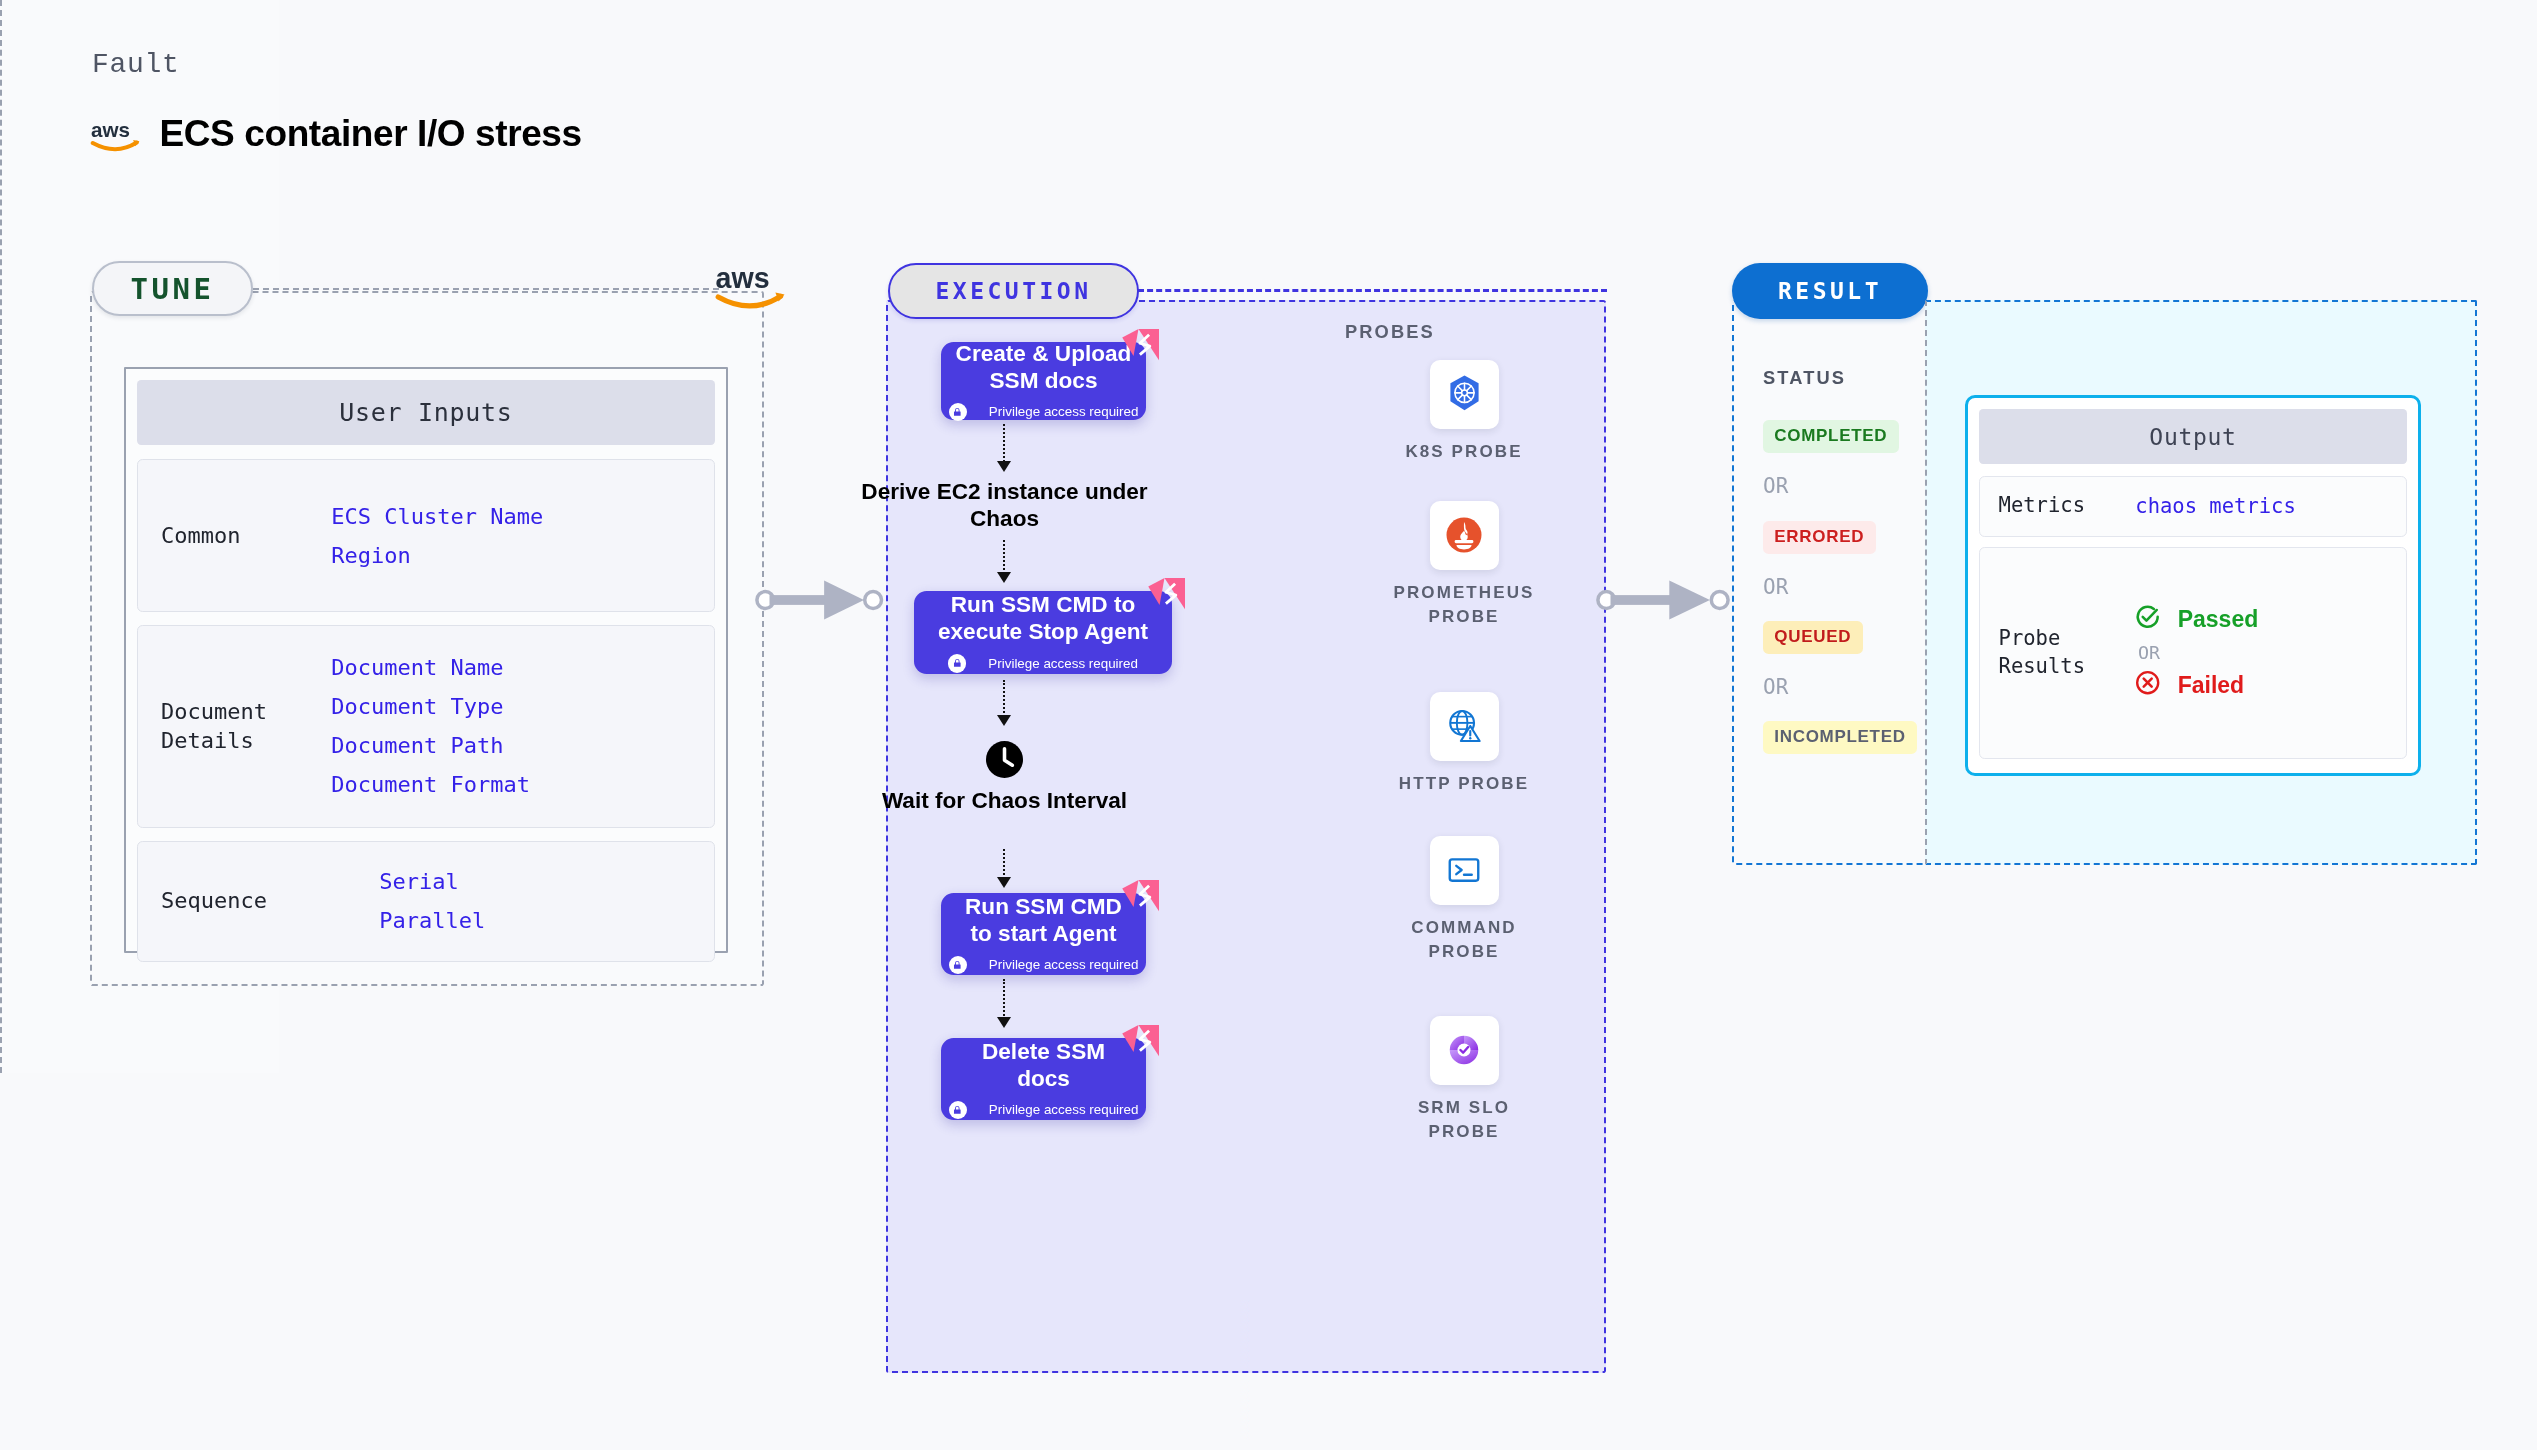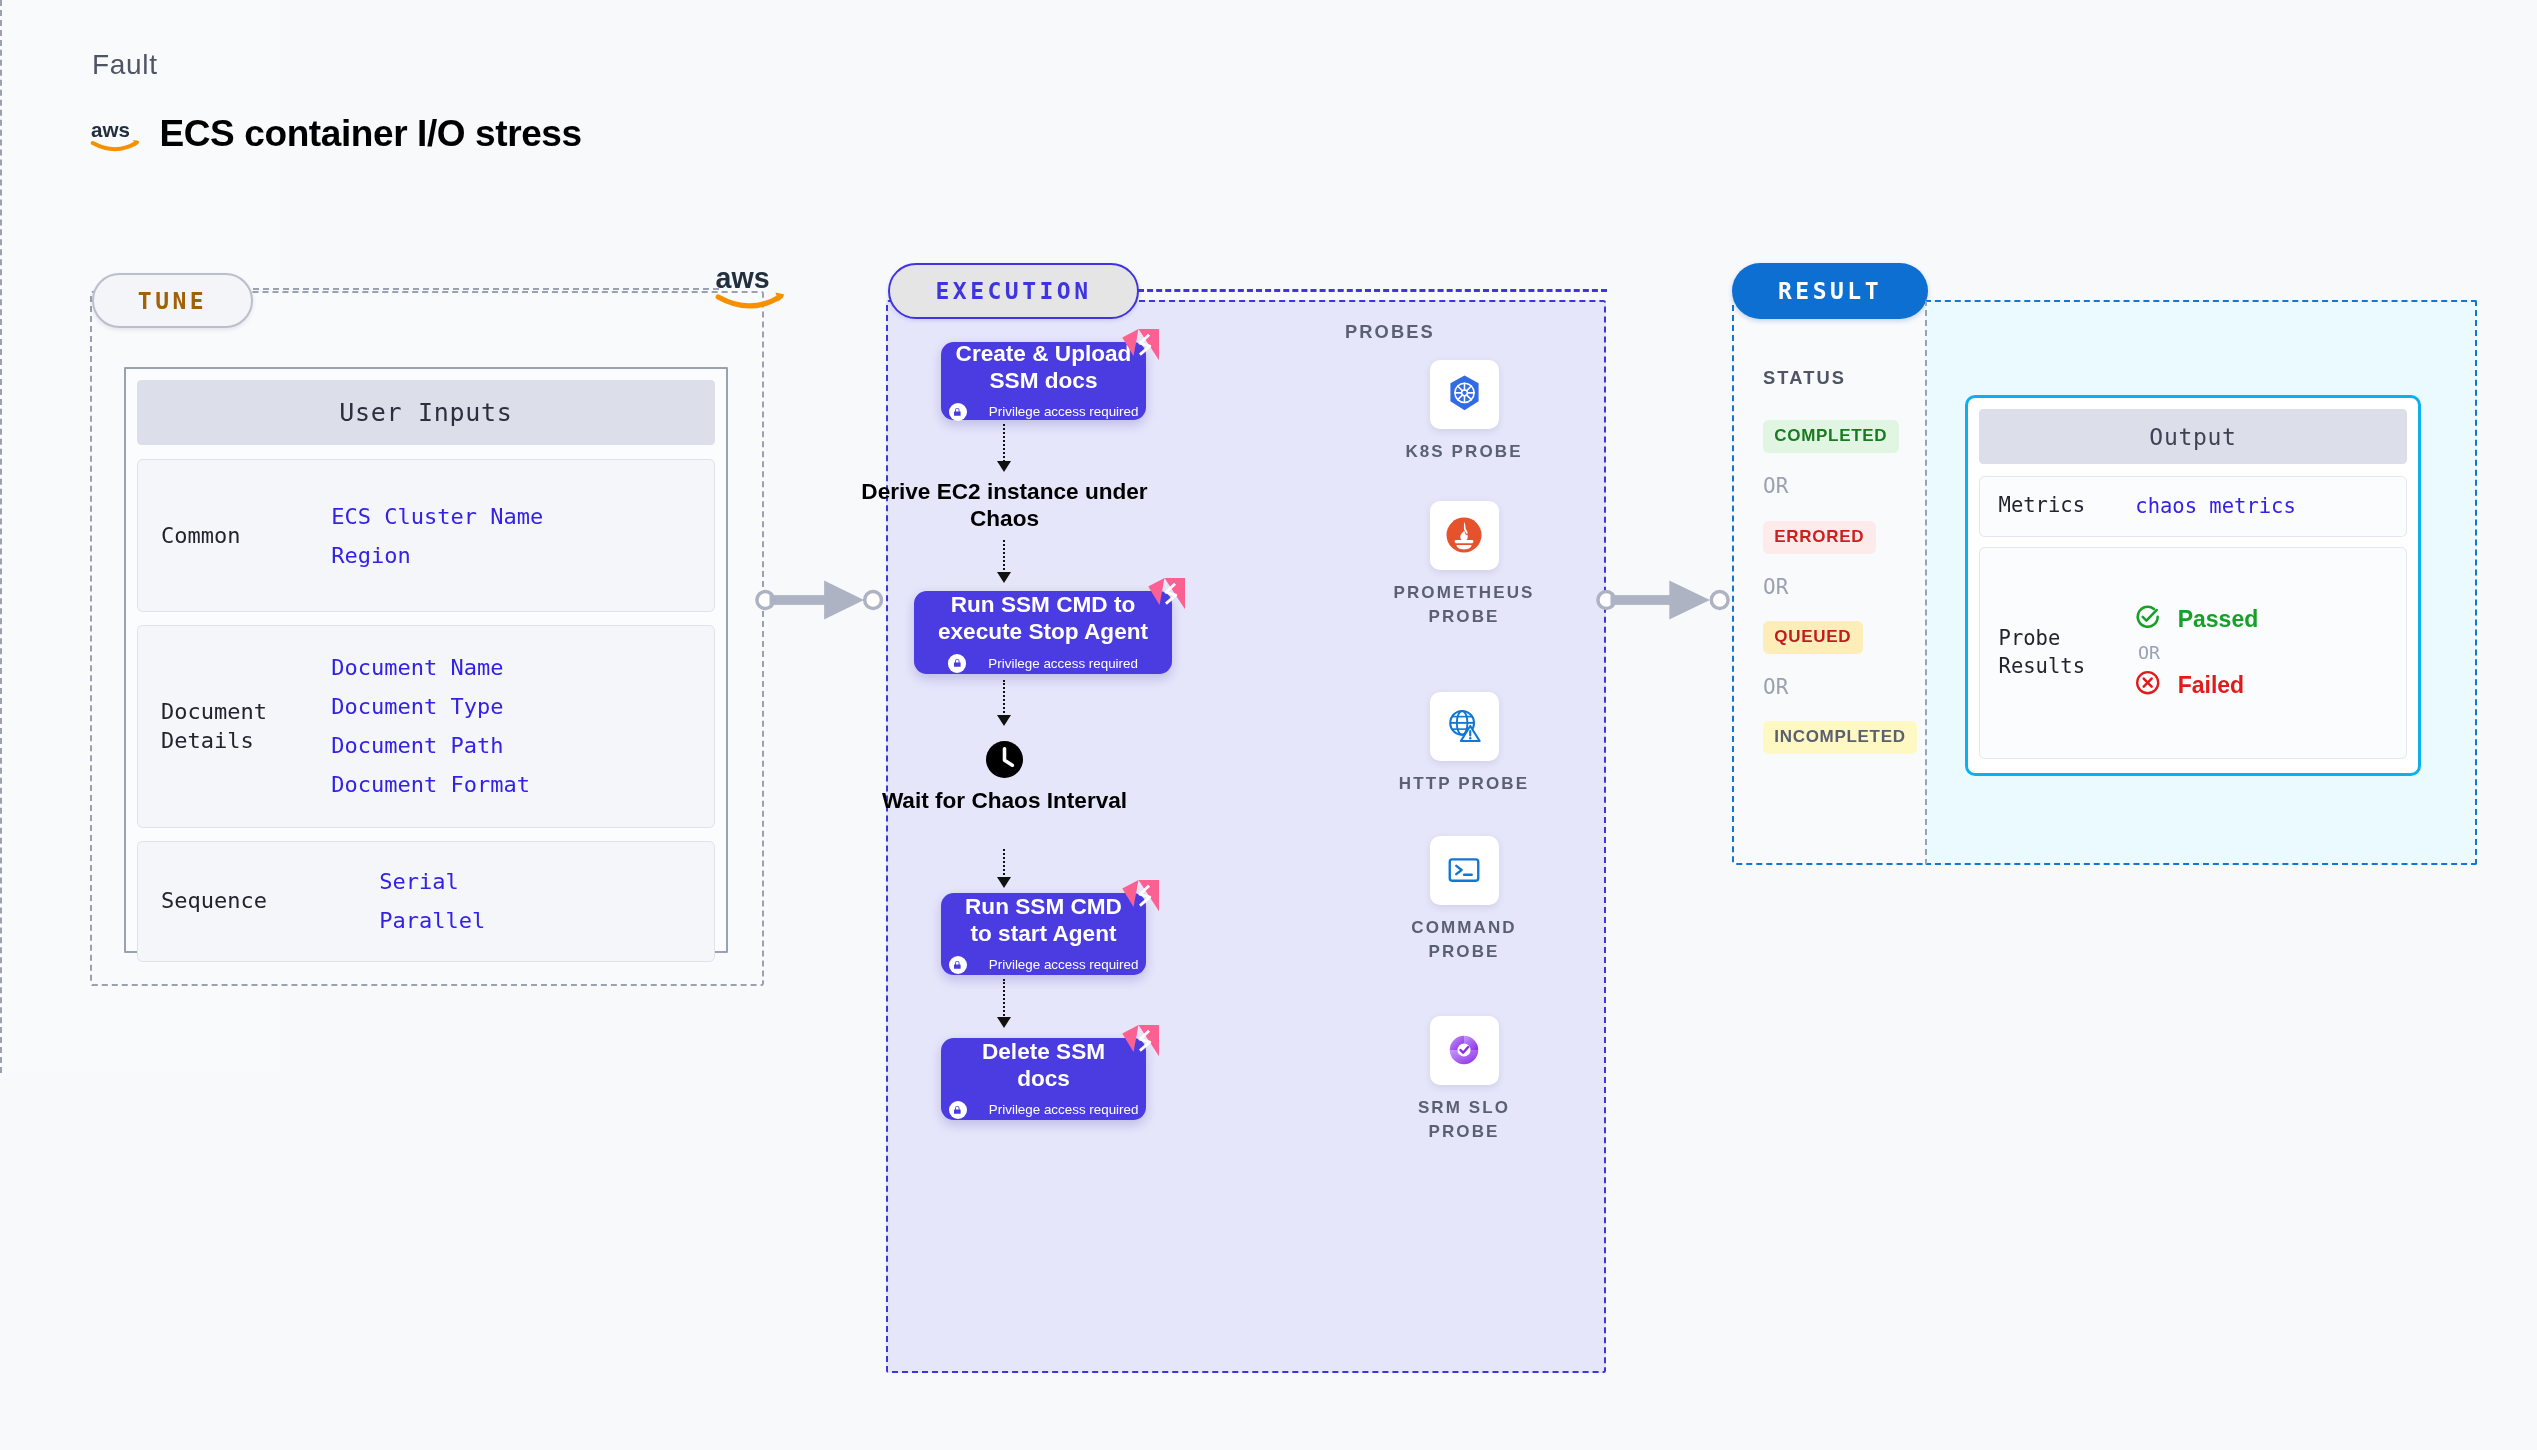--- a/index.html
+++ b/index.html
@@ -14,7 +14,7 @@
   
   .fault-label {
     position: absolute; left: 92px; top: 49px;
-    font-family: Liberation Sans, sans-serif;
+    font-family: Liberation Mono, monospace;
     font-size: 28px; color: #4f5564; letter-spacing: 0.7px;
   }
   .title-row {

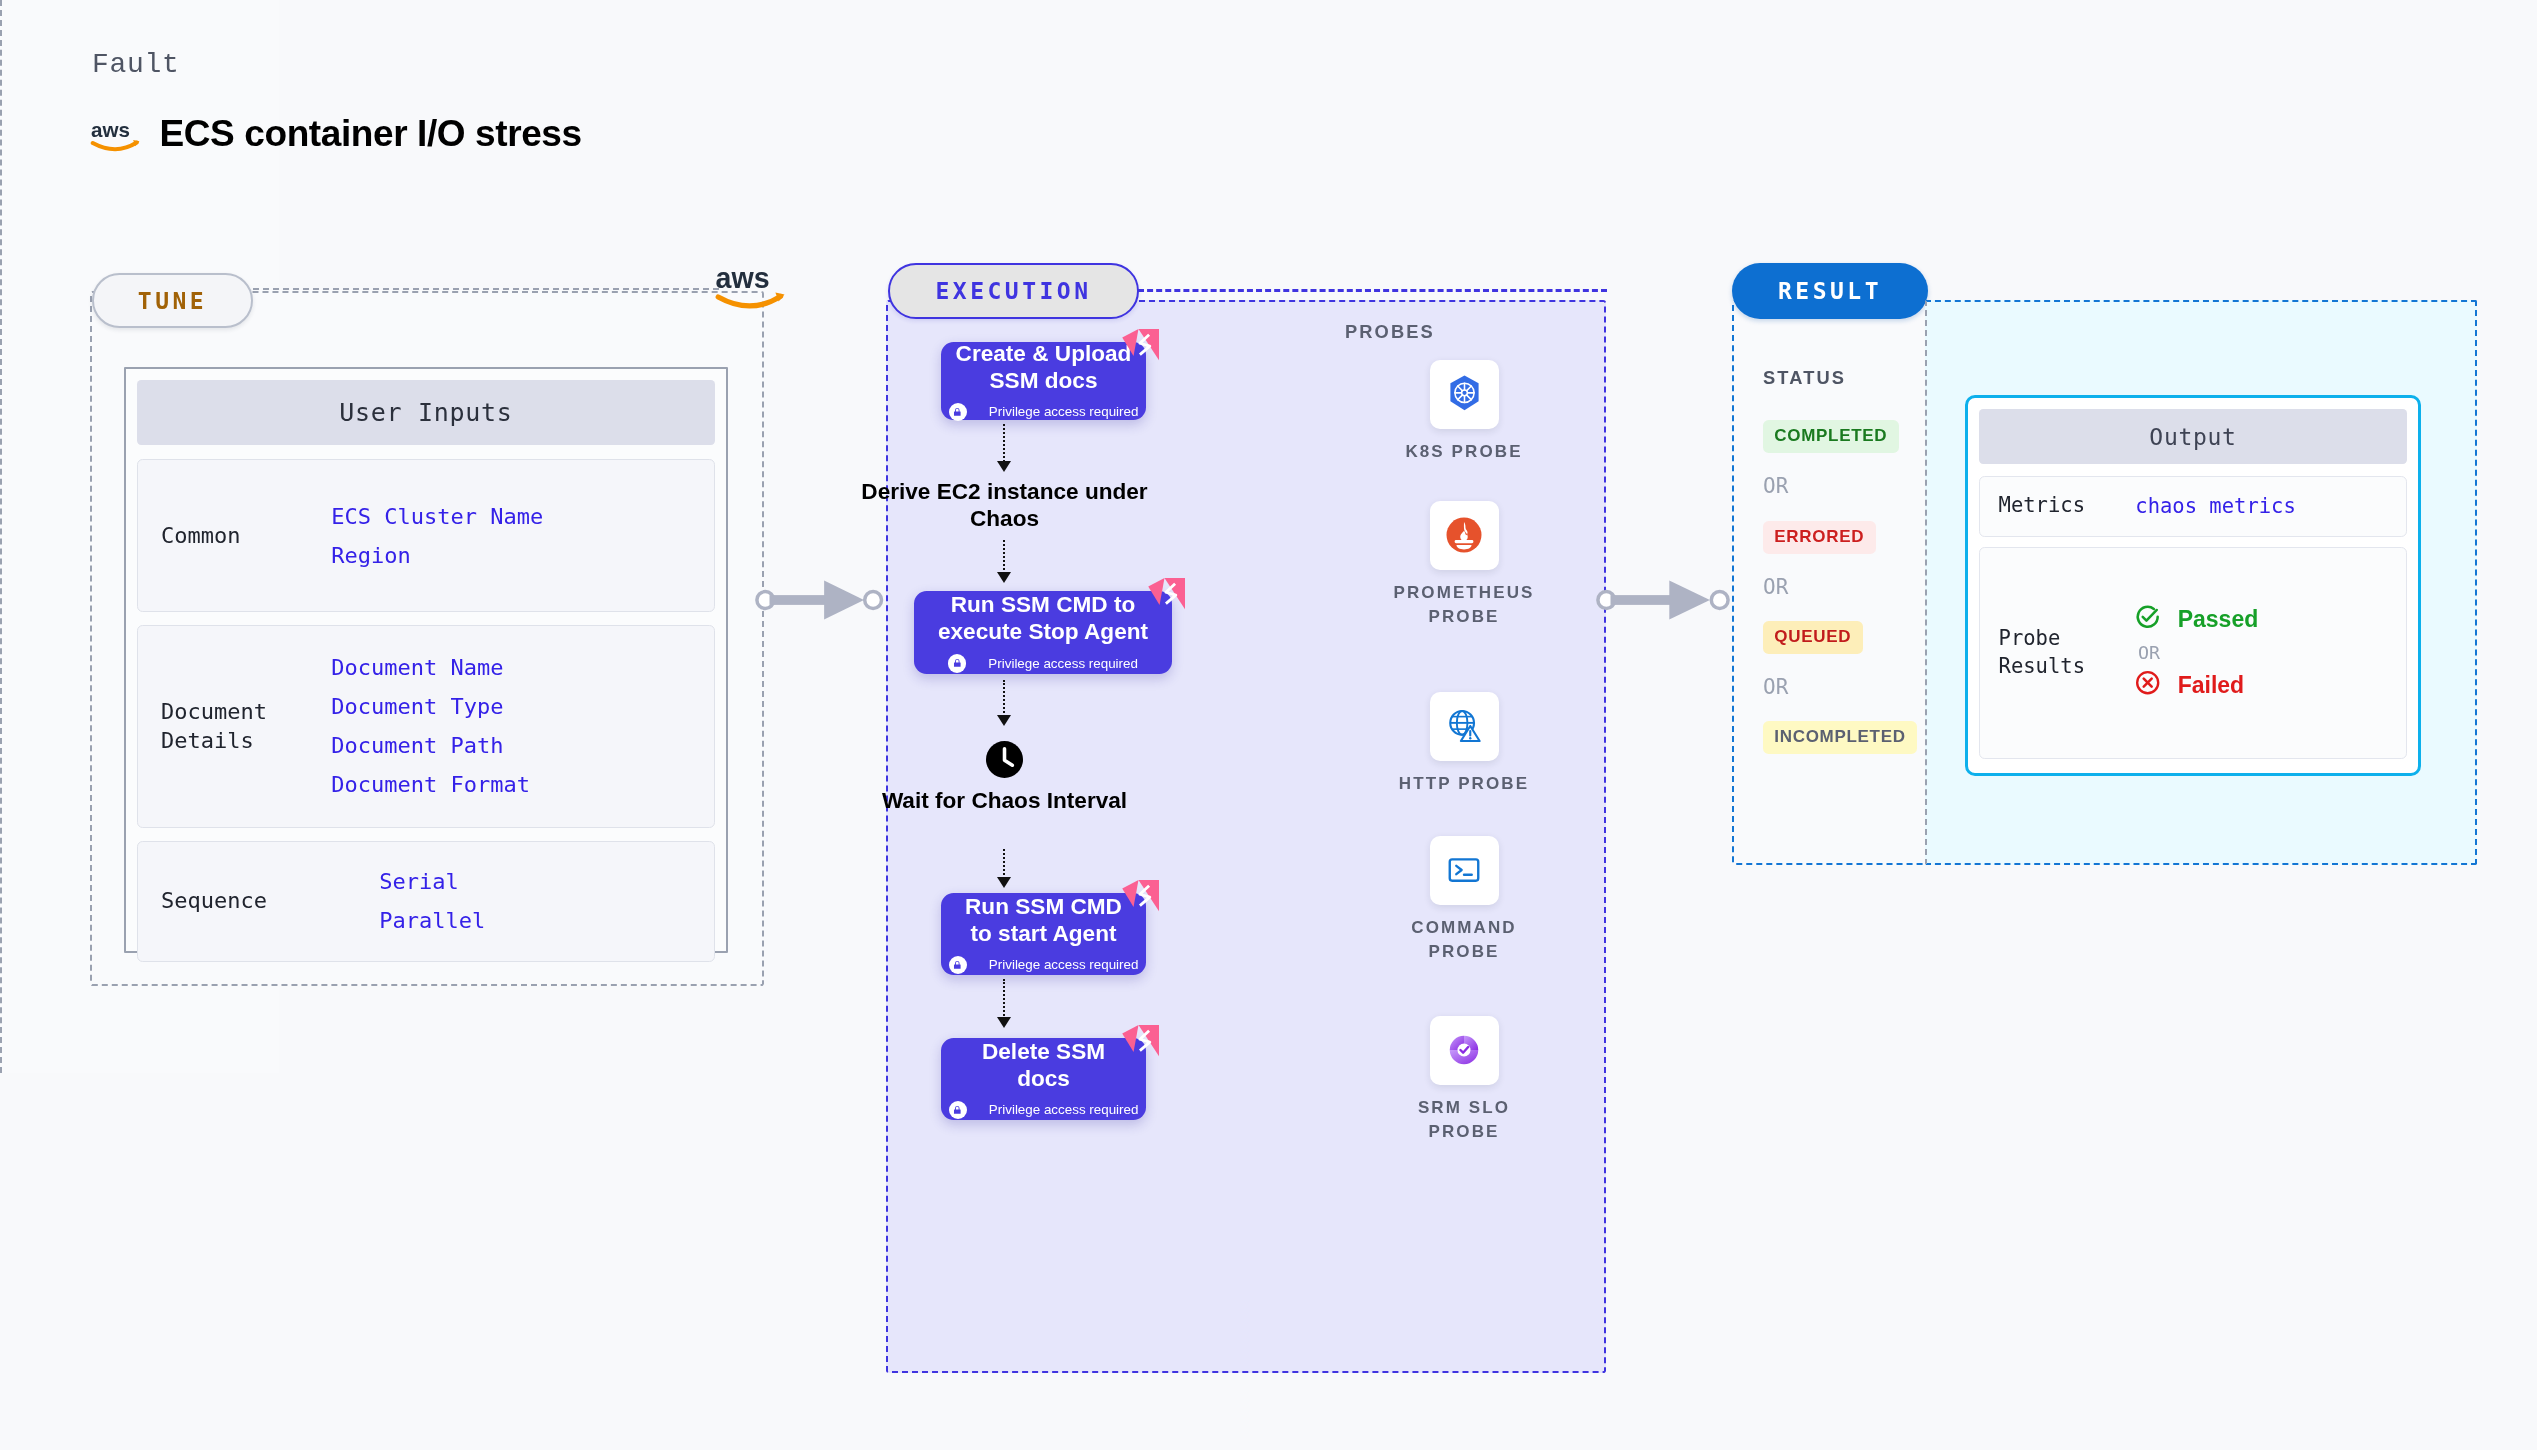--- a/index.html
+++ b/index.html
@@ -43,9 +43,8 @@
   #tune-pill {
     left: 92px; top: 261px; width: 161px; height: 55px;
     background: #f4f5f8; border: 2.1px solid #b9bfcc; border-radius: 28px;
-    color: #a16207; font-size: 23px;
+    color: #14532d; font-size: 29px;
     box-shadow: 0 2.1px 4.2px rgba(30,35,60,.10);
-    margin-top: 12px;
   }
   #tune-aws-line {
     position: absolute; left: 253px; top: 288px; width: 466px; height: 0;

